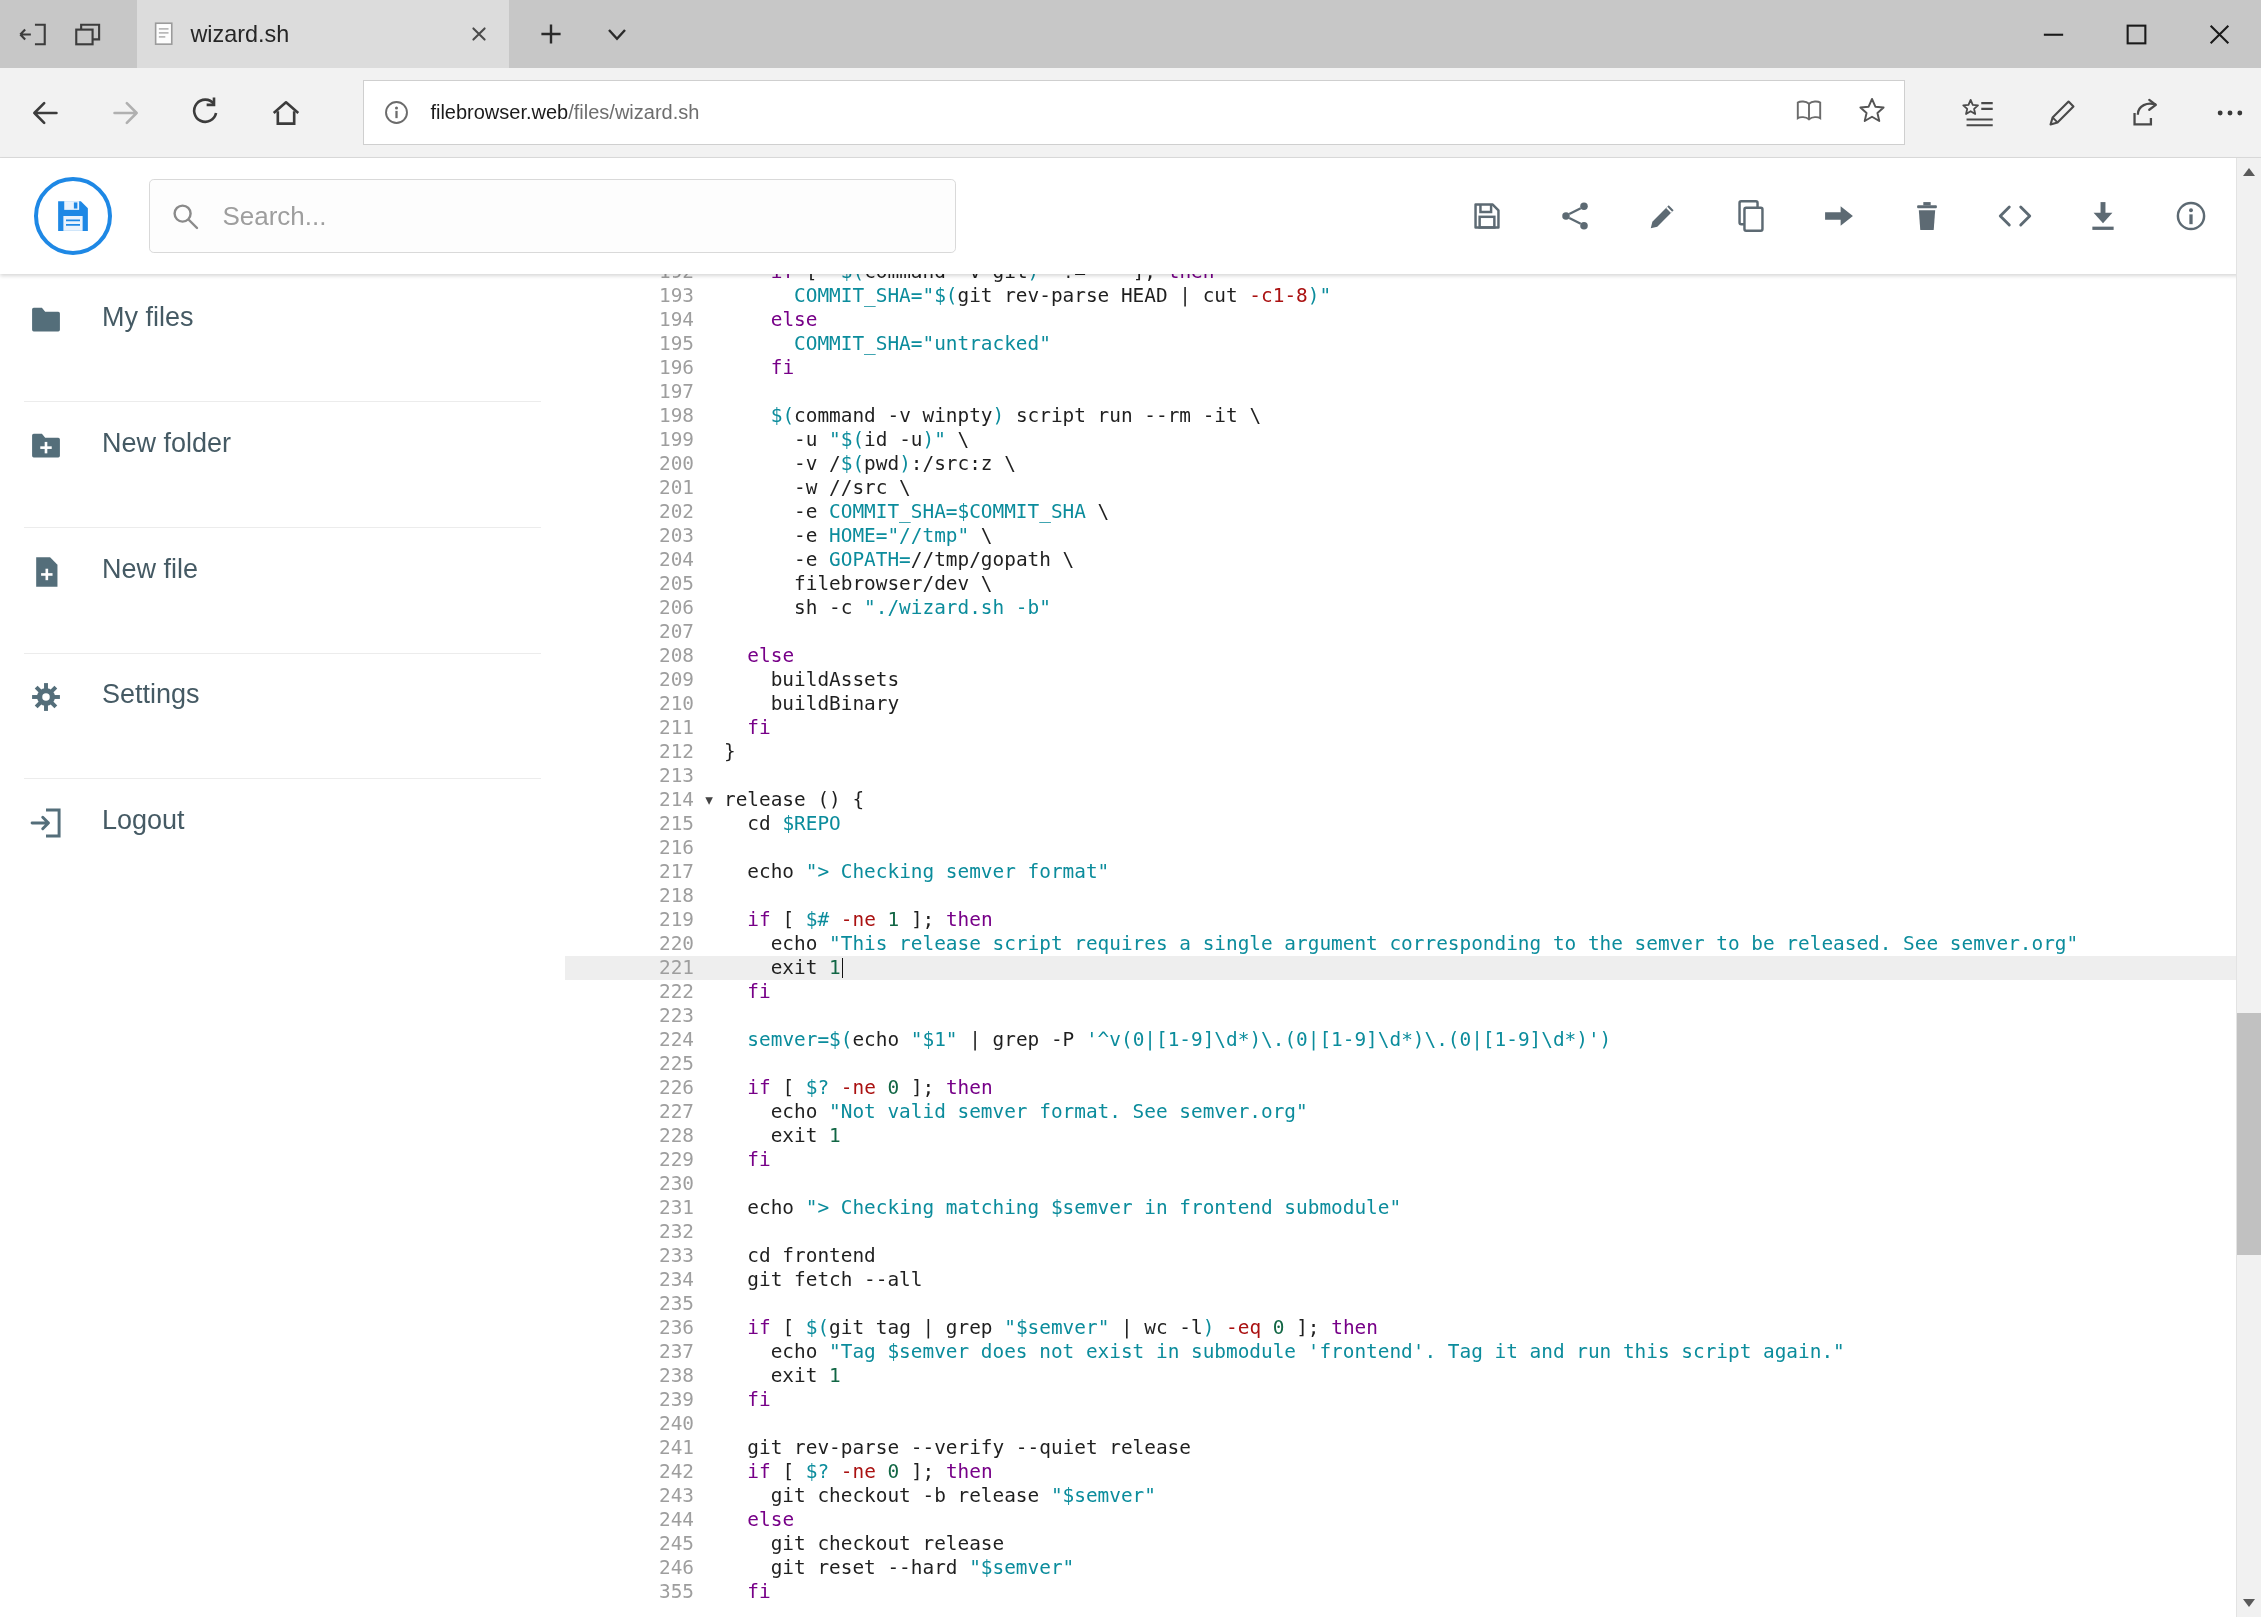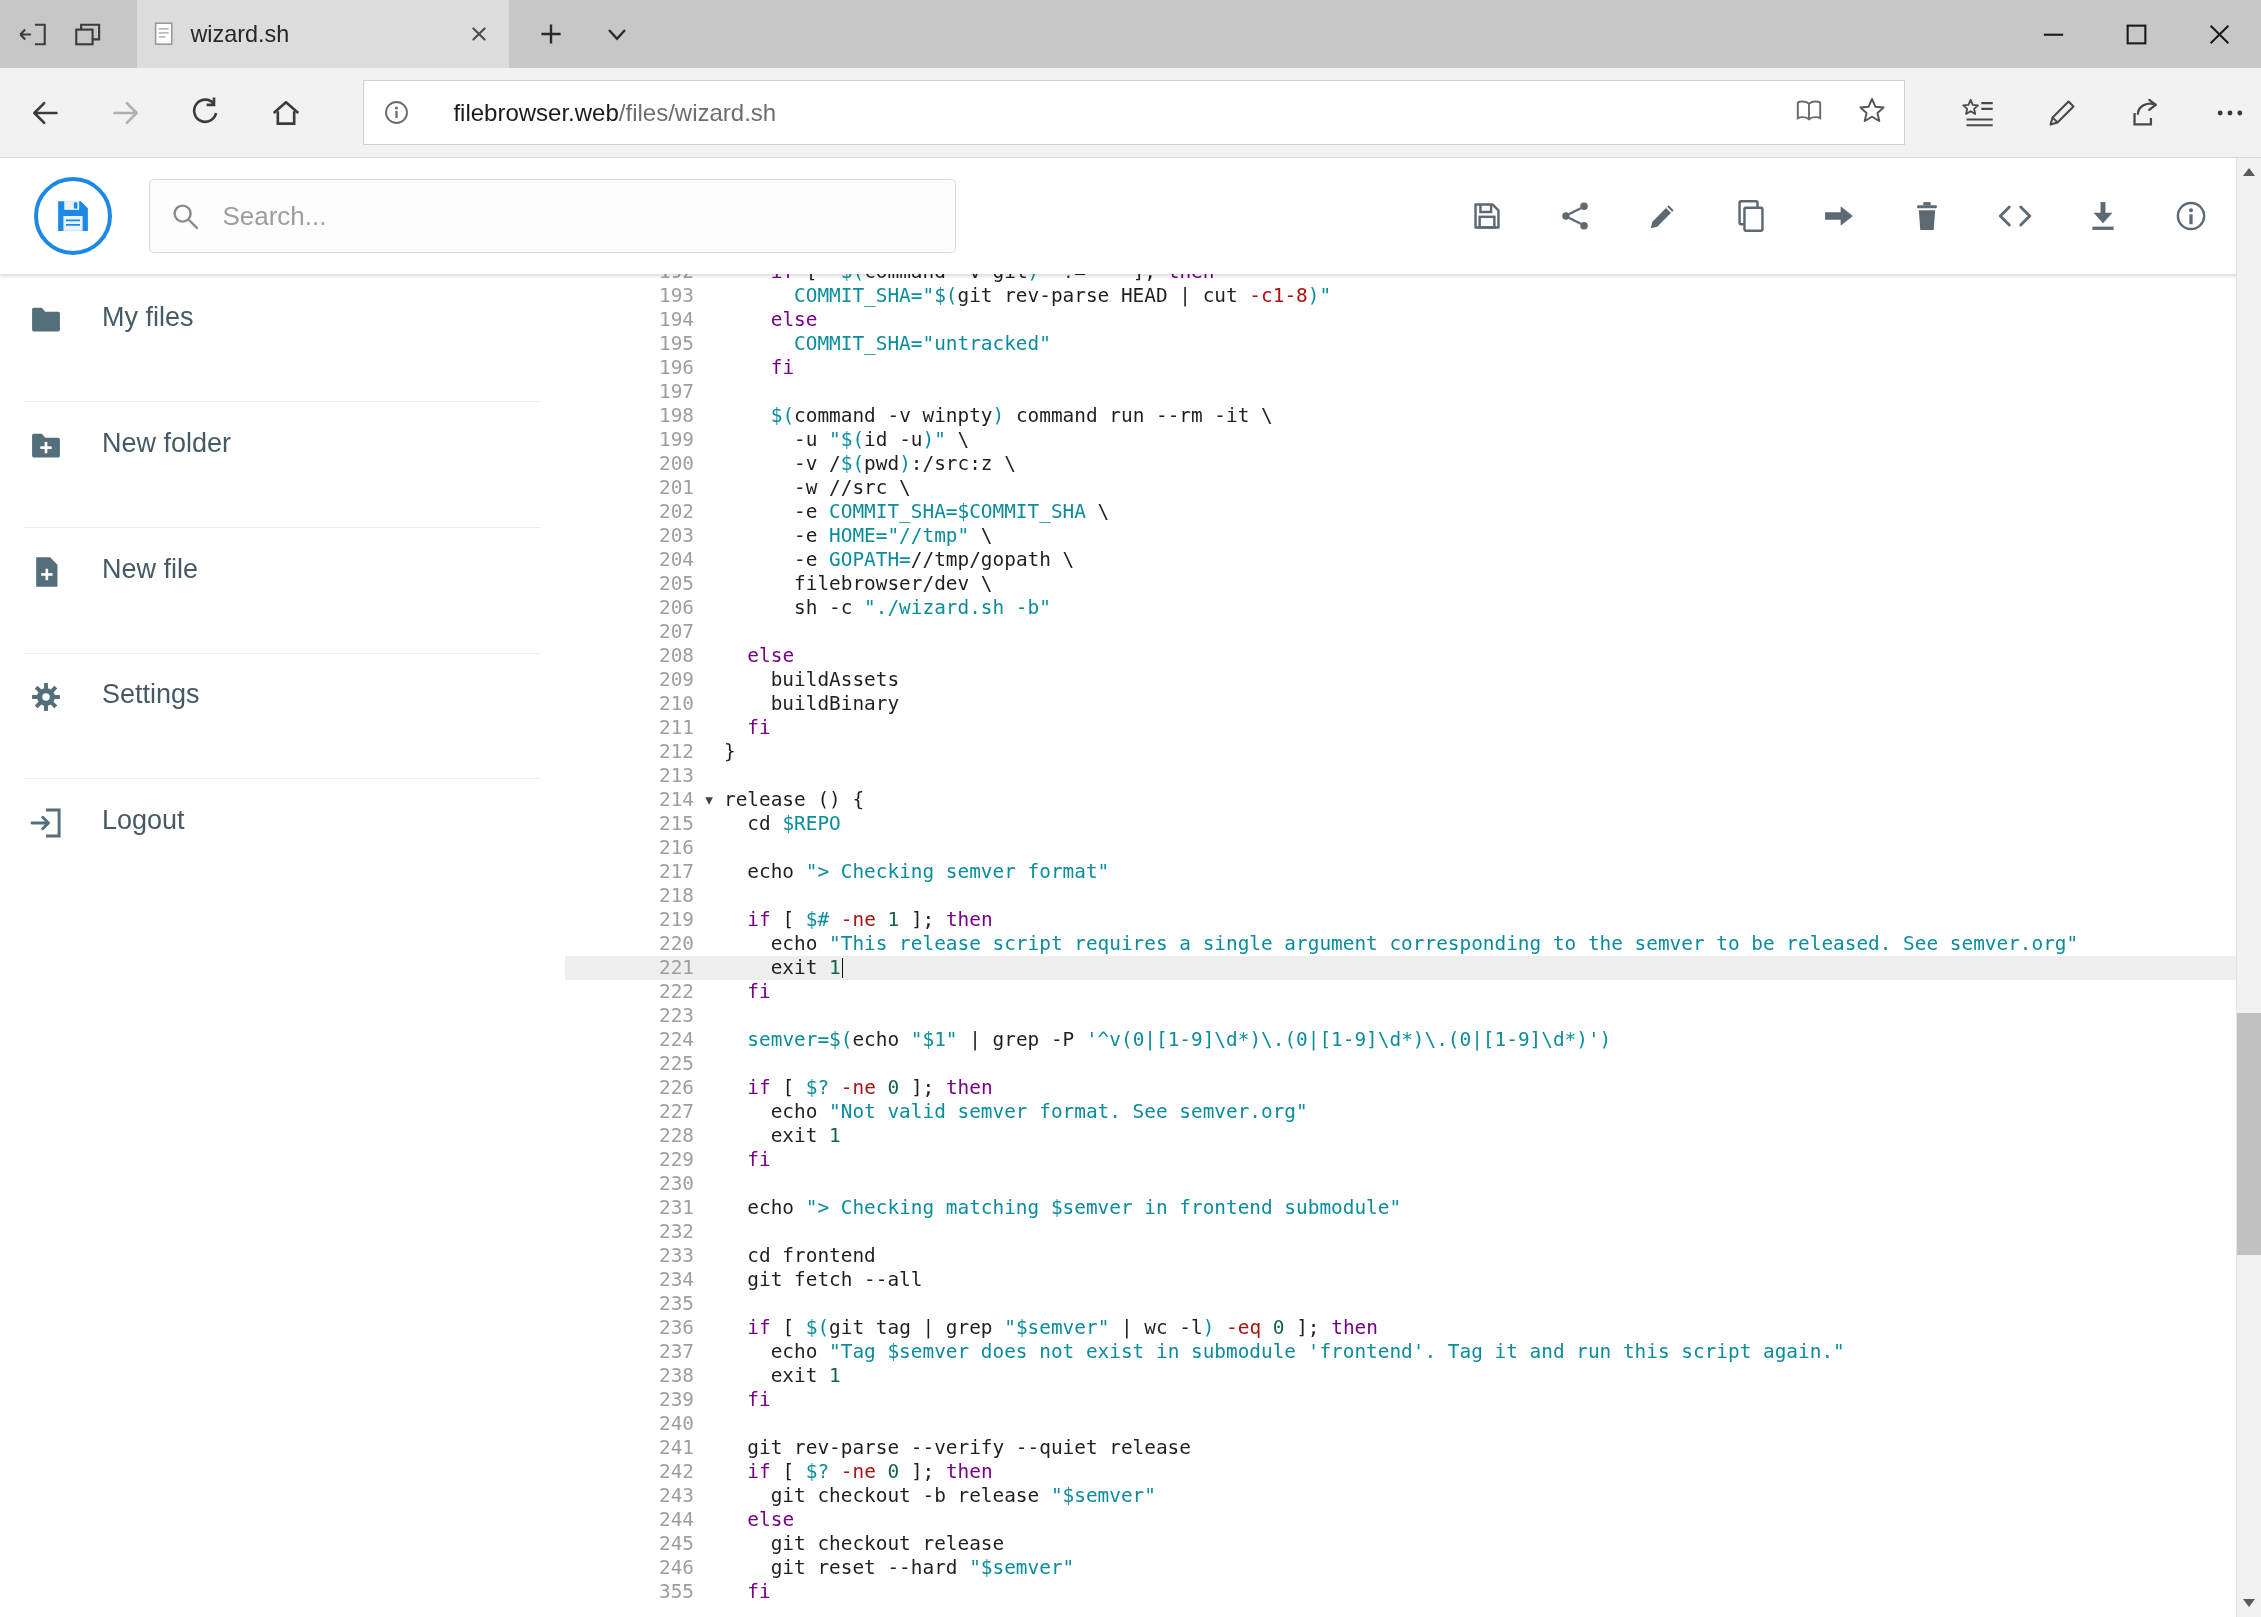--- a/index.html
+++ b/index.html
@@ -32,7 +32,7 @@
   .urlbox { position:absolute; left:363px; top:12px; width:1542px; height:65px;
             background:#ffffff; border:1.6px solid #cfcfcf; display:flex; align-items:center;
             padding:0 13px 0 18px; gap:19.4px; }
-  .url-text { flex:1; font-size:24px; white-space:nowrap; overflow:hidden;margin-left:23px; }
+  .url-text { flex:1; font-size:20px; white-space:nowrap; overflow:hidden; }
   .url-host { color:#1b1b1b; }
   .url-path { color:#6e6e6e; }
   .url-right { display:flex; align-items:center; gap:24px; }

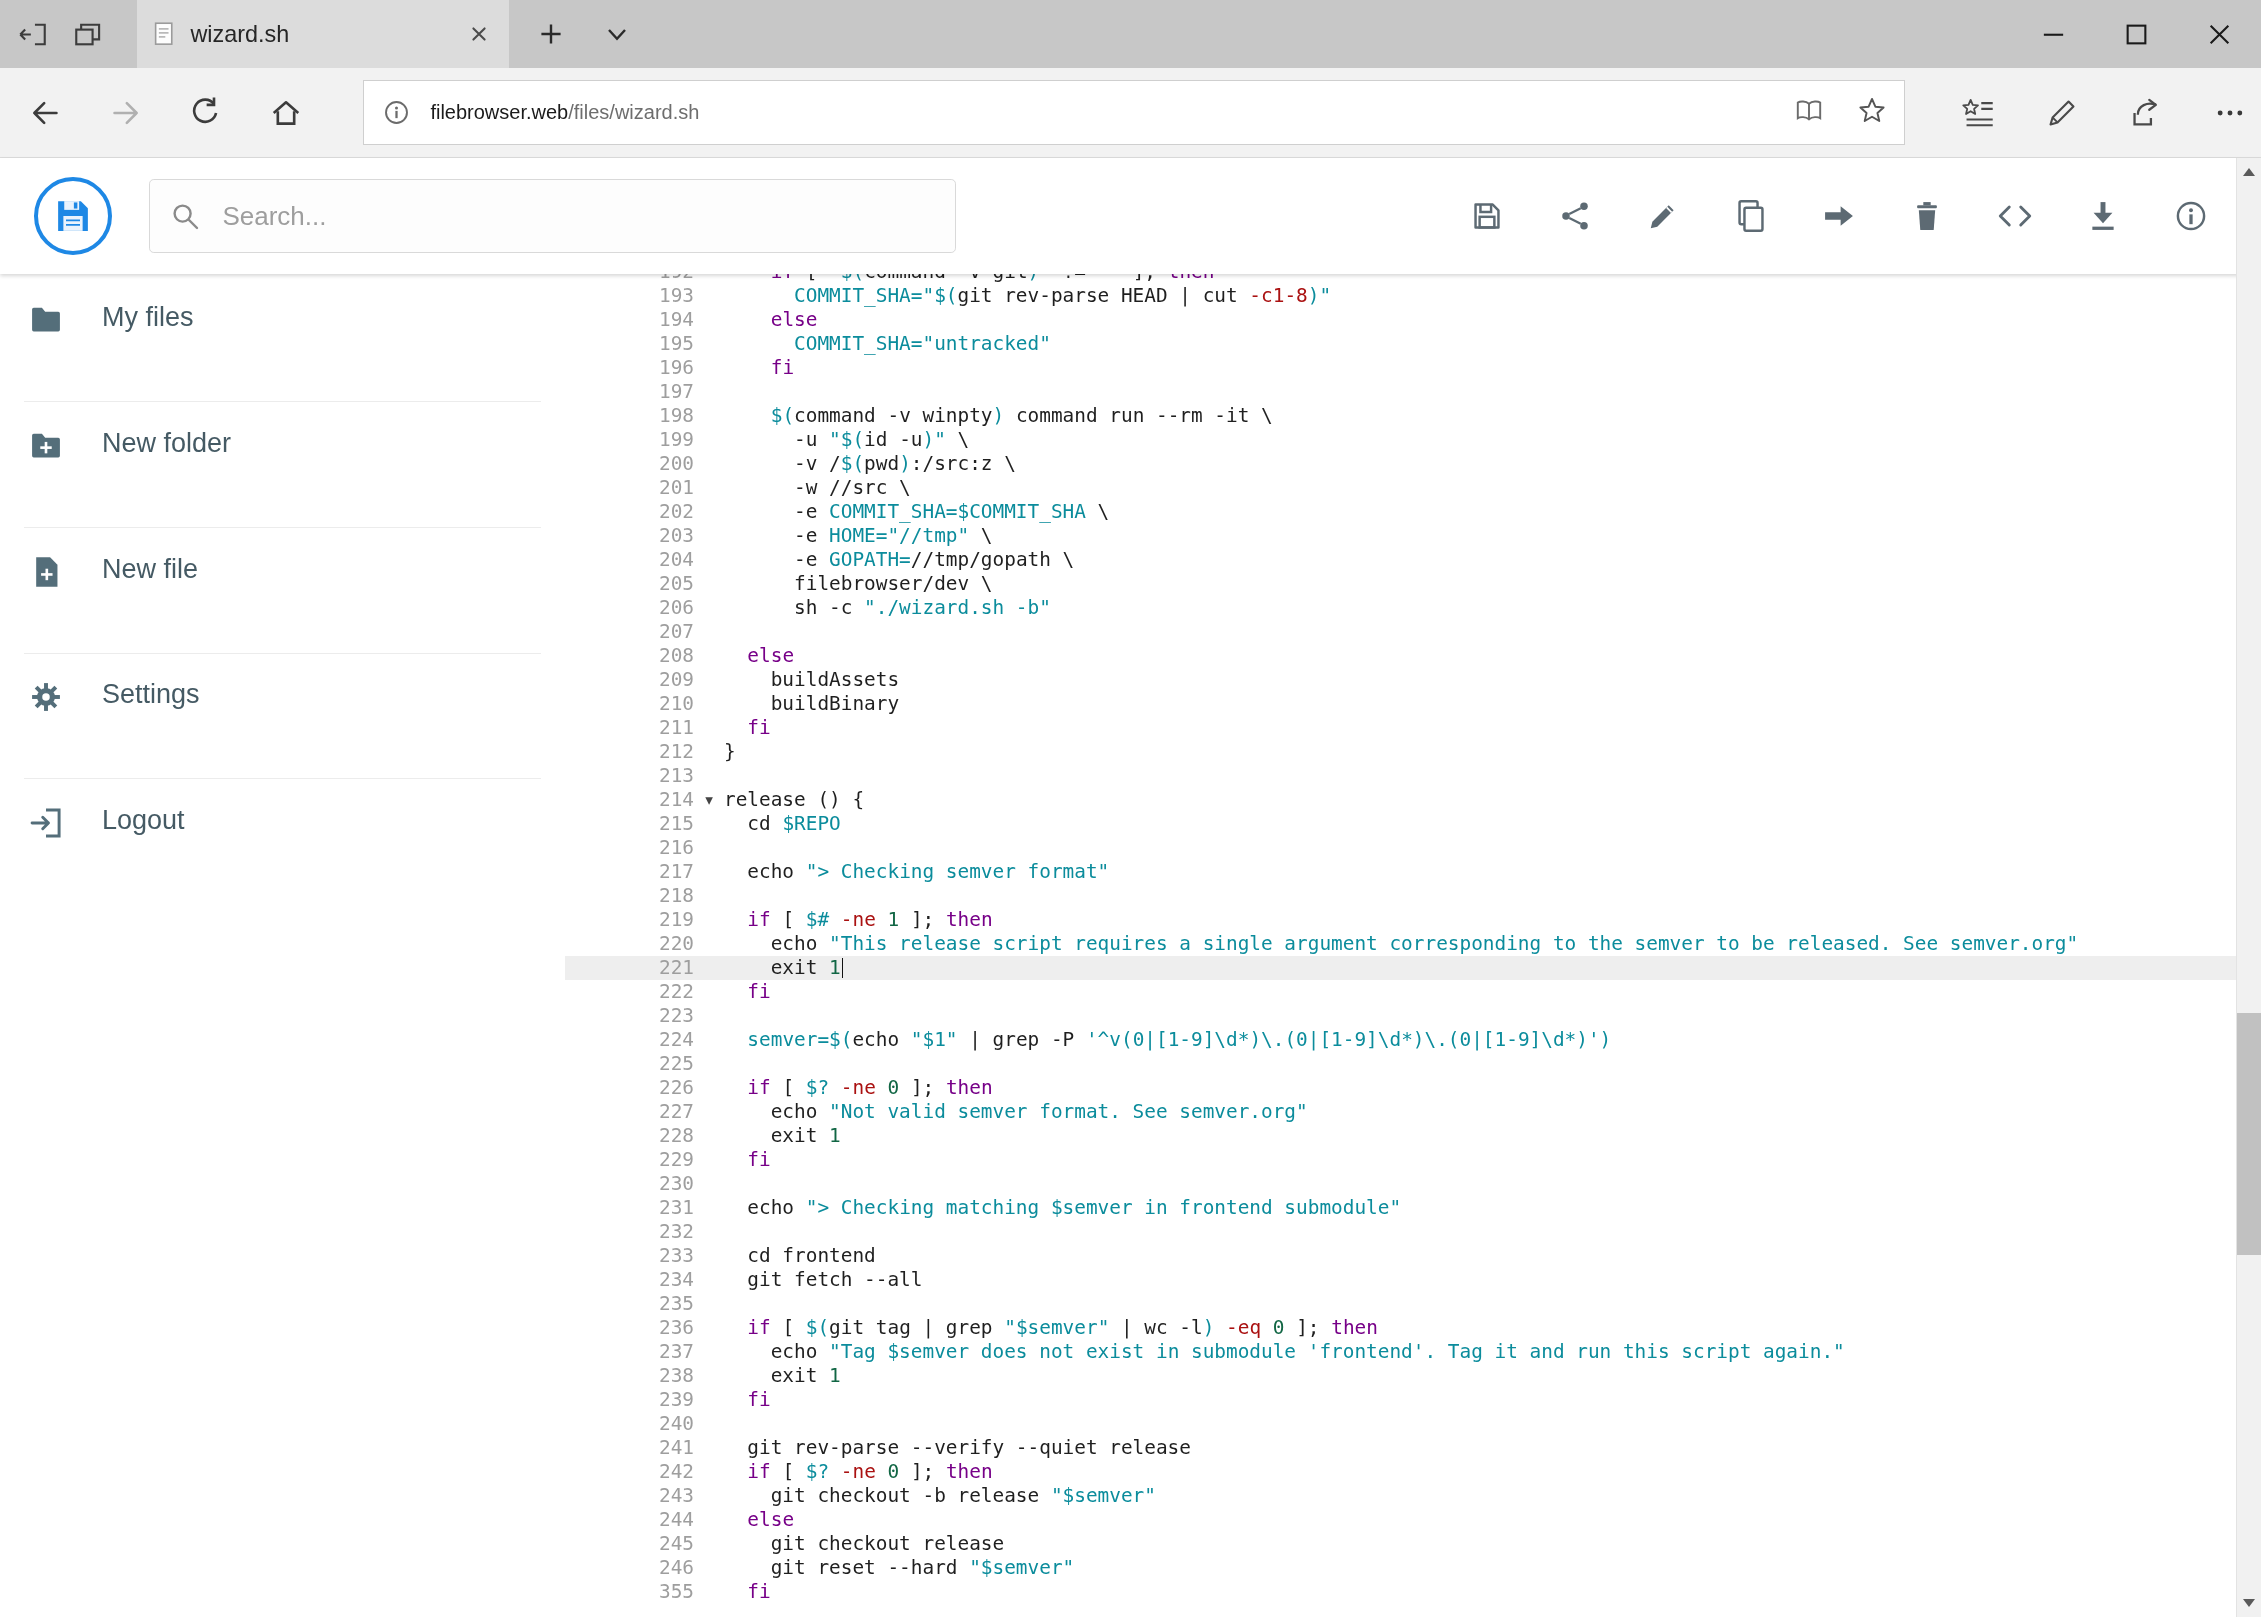--- a/index.html
+++ b/index.html
@@ -384,7 +384,7 @@
           <div class="cm-row"><span class="gutter">195</span><span class="fold"></span><span class="codetext"><span class="c-d">      </span><span class="c-t">COMMIT_SHA="untracked"</span></span></div>
           <div class="cm-row"><span class="gutter">196</span><span class="fold"></span><span class="codetext"><span class="c-d">    </span><span class="c-k">fi</span></span></div>
           <div class="cm-row"><span class="gutter">197</span><span class="fold"></span><span class="codetext"></span></div>
-          <div class="cm-row"><span class="gutter">198</span><span class="fold"></span><span class="codetext"><span class="c-d">    </span><span class="c-t">$(</span><span class="c-d">command -v winpty</span><span class="c-t">)</span><span class="c-d"> command run --rm -it \</span></span></div>
+          <div class="cm-row"><span class="gutter">198</span><span class="fold"></span><span class="codetext"><span class="c-d">    </span><span class="c-t">$(</span><span class="c-d">command -v winpty</span><span class="c-t">)</span><span class="c-d"> script run --rm -it \</span></span></div>
           <div class="cm-row"><span class="gutter">199</span><span class="fold"></span><span class="codetext"><span class="c-d">      -u </span><span class="c-t">"$(</span><span class="c-d">id -u</span><span class="c-t">)"</span><span class="c-d"> \</span></span></div>
           <div class="cm-row"><span class="gutter">200</span><span class="fold"></span><span class="codetext"><span class="c-d">      -v /</span><span class="c-t">$(</span><span class="c-d">pwd</span><span class="c-t">)</span><span class="c-d">:/src:z \</span></span></div>
           <div class="cm-row"><span class="gutter">201</span><span class="fold"></span><span class="codetext"><span class="c-d">      -w //src \</span></span></div>

